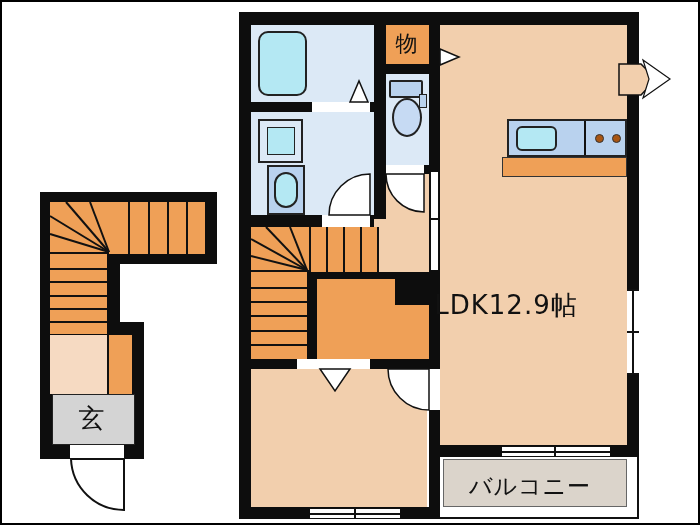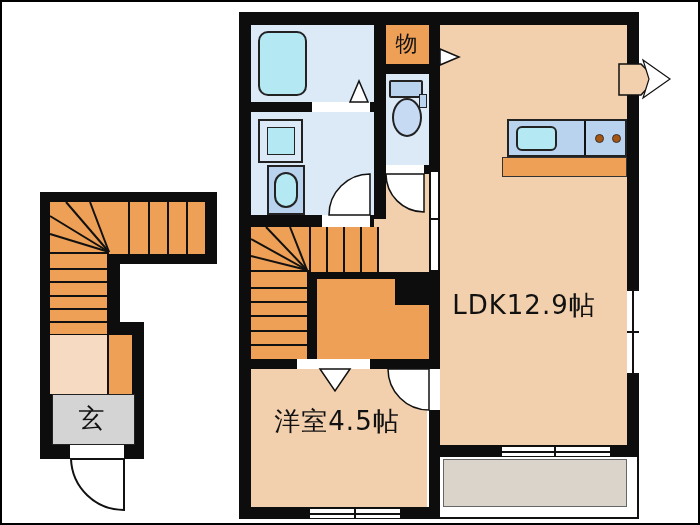--- a/index.html
+++ b/index.html
@@ -171,7 +171,7 @@
   </svg>
 
   <div class="rlabel" style="left:405px;top:42px;font-size:22px;">物</div>
-  <div class="rlabel" style="left:522px;top:303px;font-size:26px;">LDK12.9帖</div>
+  <div class="rlabel" style="left:504px;top:303px;font-size:26px;">LDK12.9帖</div>
   <div class="rlabel" style="left:335px;top:419px;font-size:26px;">洋室4.5帖</div>
   <div class="rlabel" style="left:90px;top:416px;font-size:26px;">玄</div>
 

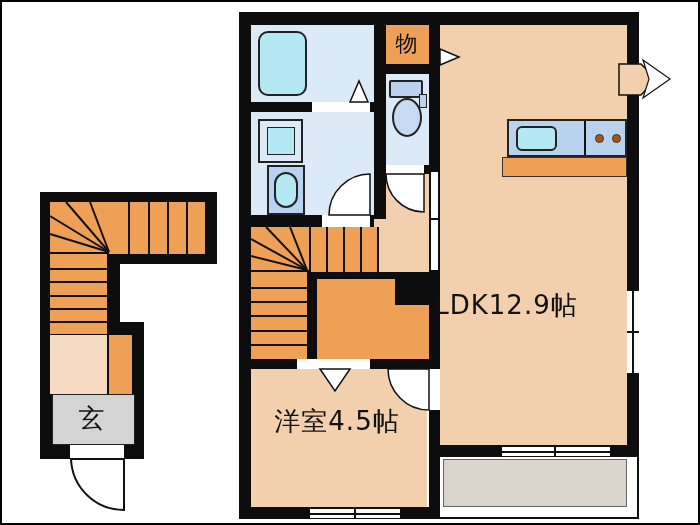--- a/index.html
+++ b/index.html
@@ -172,7 +172,6 @@
 
   <div class="rlabel" style="left:405px;top:42px;font-size:22px;">物</div>
   <div class="rlabel" style="left:504px;top:303px;font-size:26px;">LDK12.9帖</div>
-  <div class="rlabel" style="left:335px;top:419px;font-size:26px;">洋室4.5帖</div>
   <div class="rlabel" style="left:90px;top:416px;font-size:26px;">玄</div>
 
 </div>

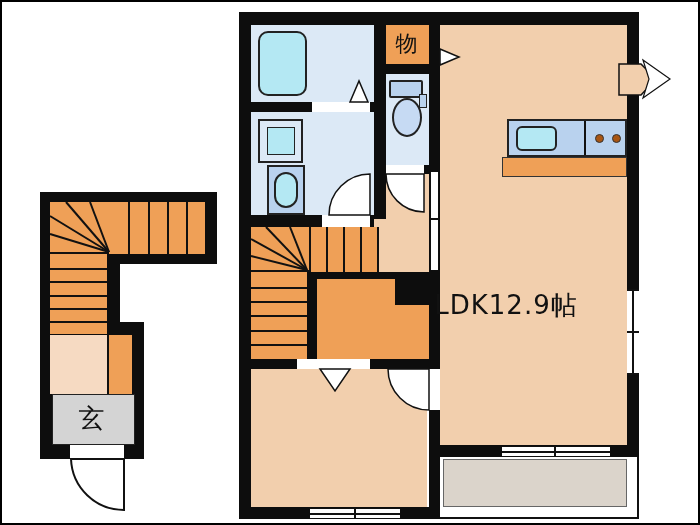--- a/index.html
+++ b/index.html
@@ -172,6 +172,7 @@
 
   <div class="rlabel" style="left:405px;top:42px;font-size:22px;">物</div>
   <div class="rlabel" style="left:504px;top:303px;font-size:26px;">LDK12.9帖</div>
+  <div class="rlabel" style="left:528px;top:484px;font-size:23px;">バルコニー</div>
   <div class="rlabel" style="left:90px;top:416px;font-size:26px;">玄</div>
 
 </div>

